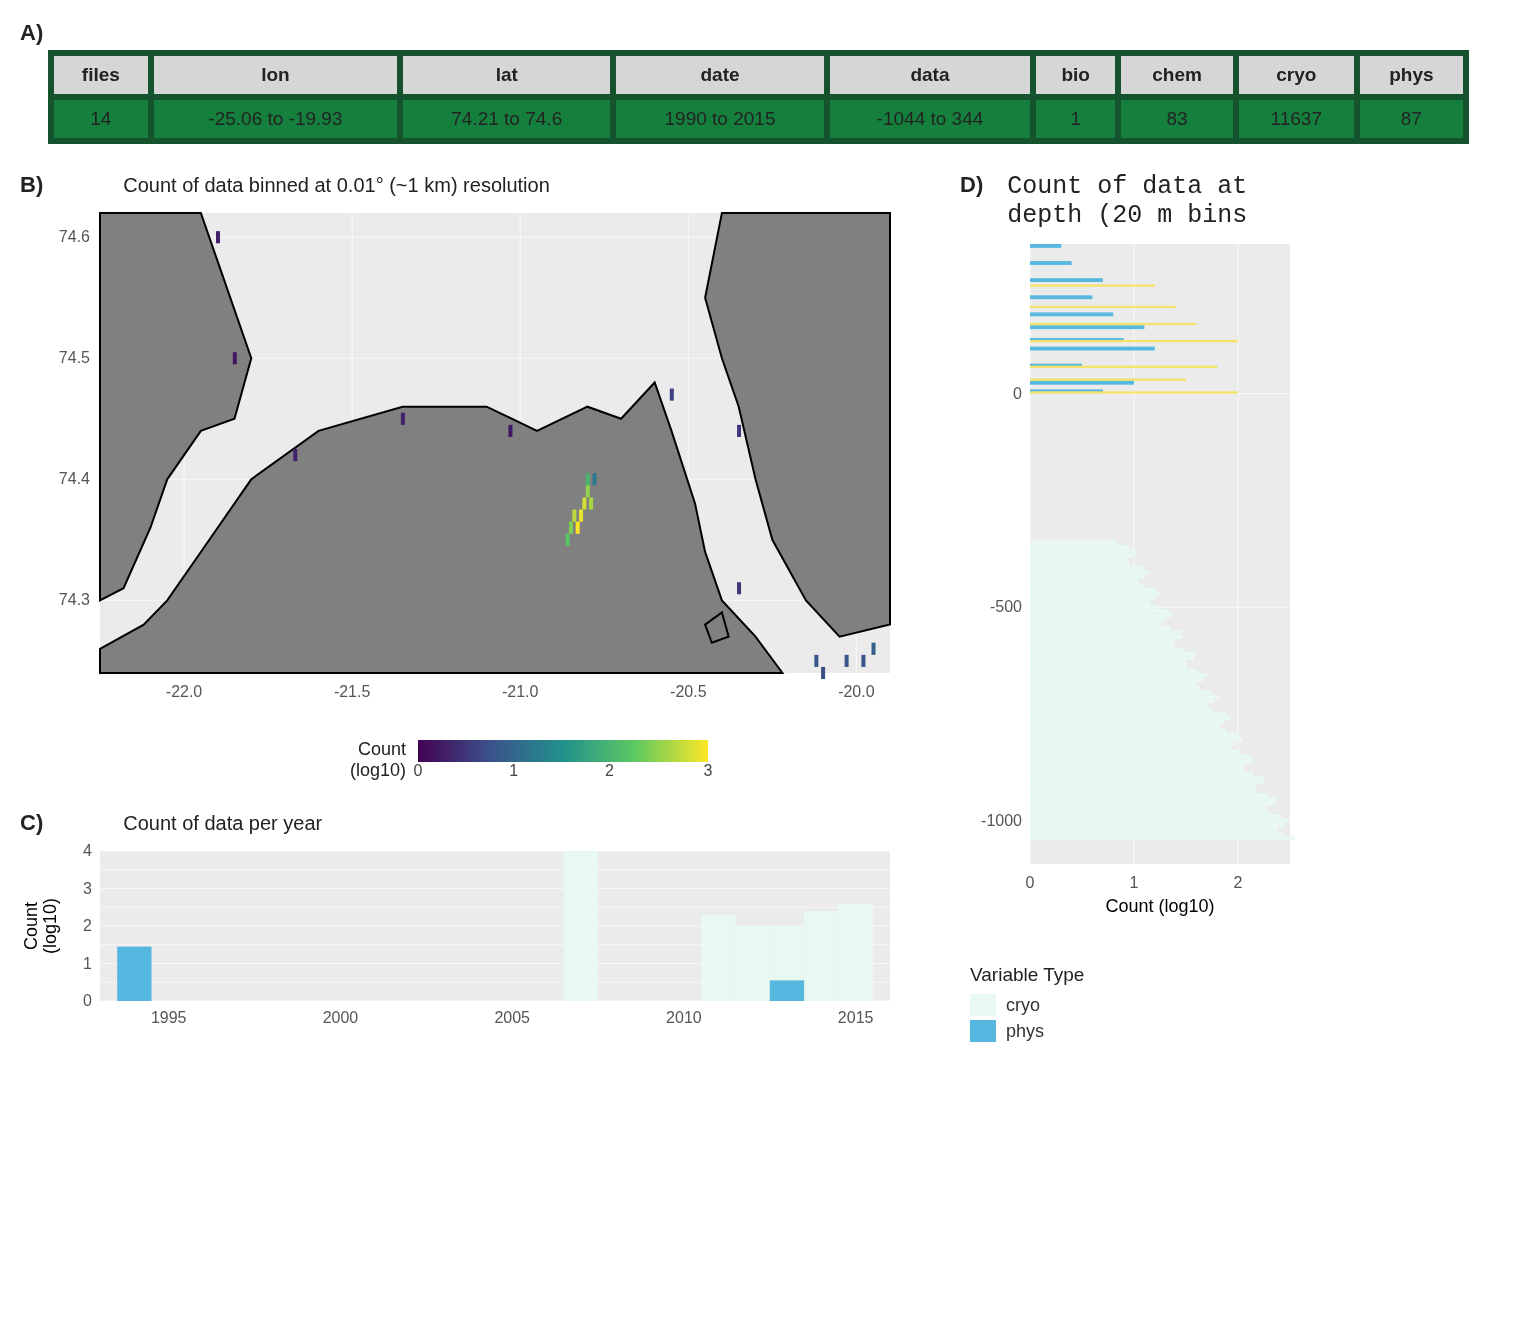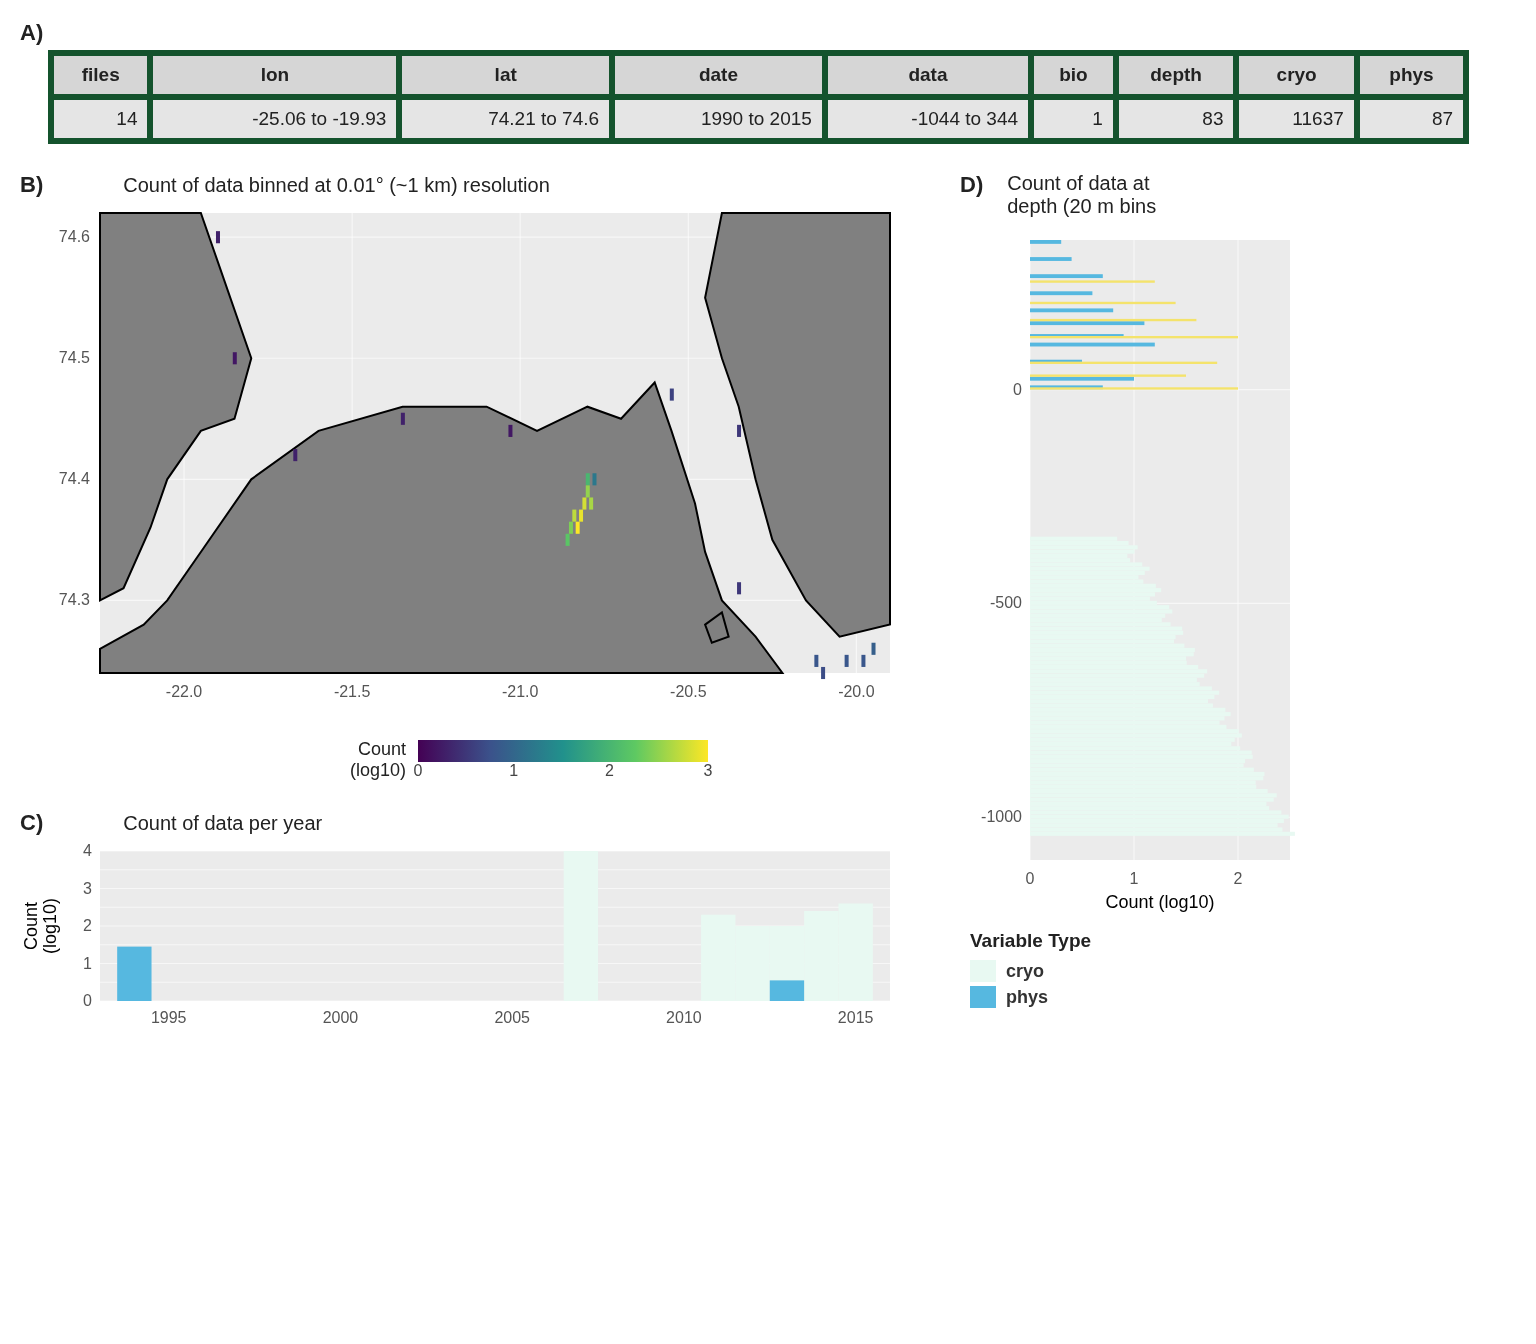--- a/index.html
+++ b/index.html
@@ -58,7 +58,7 @@
     <th>date</th>
     <th>data</th>
     <th>bio</th>
-    <th>depth</th>
+    <th>chem</th>
     <th>cryo</th>
     <th>phys</th>
   </tr>

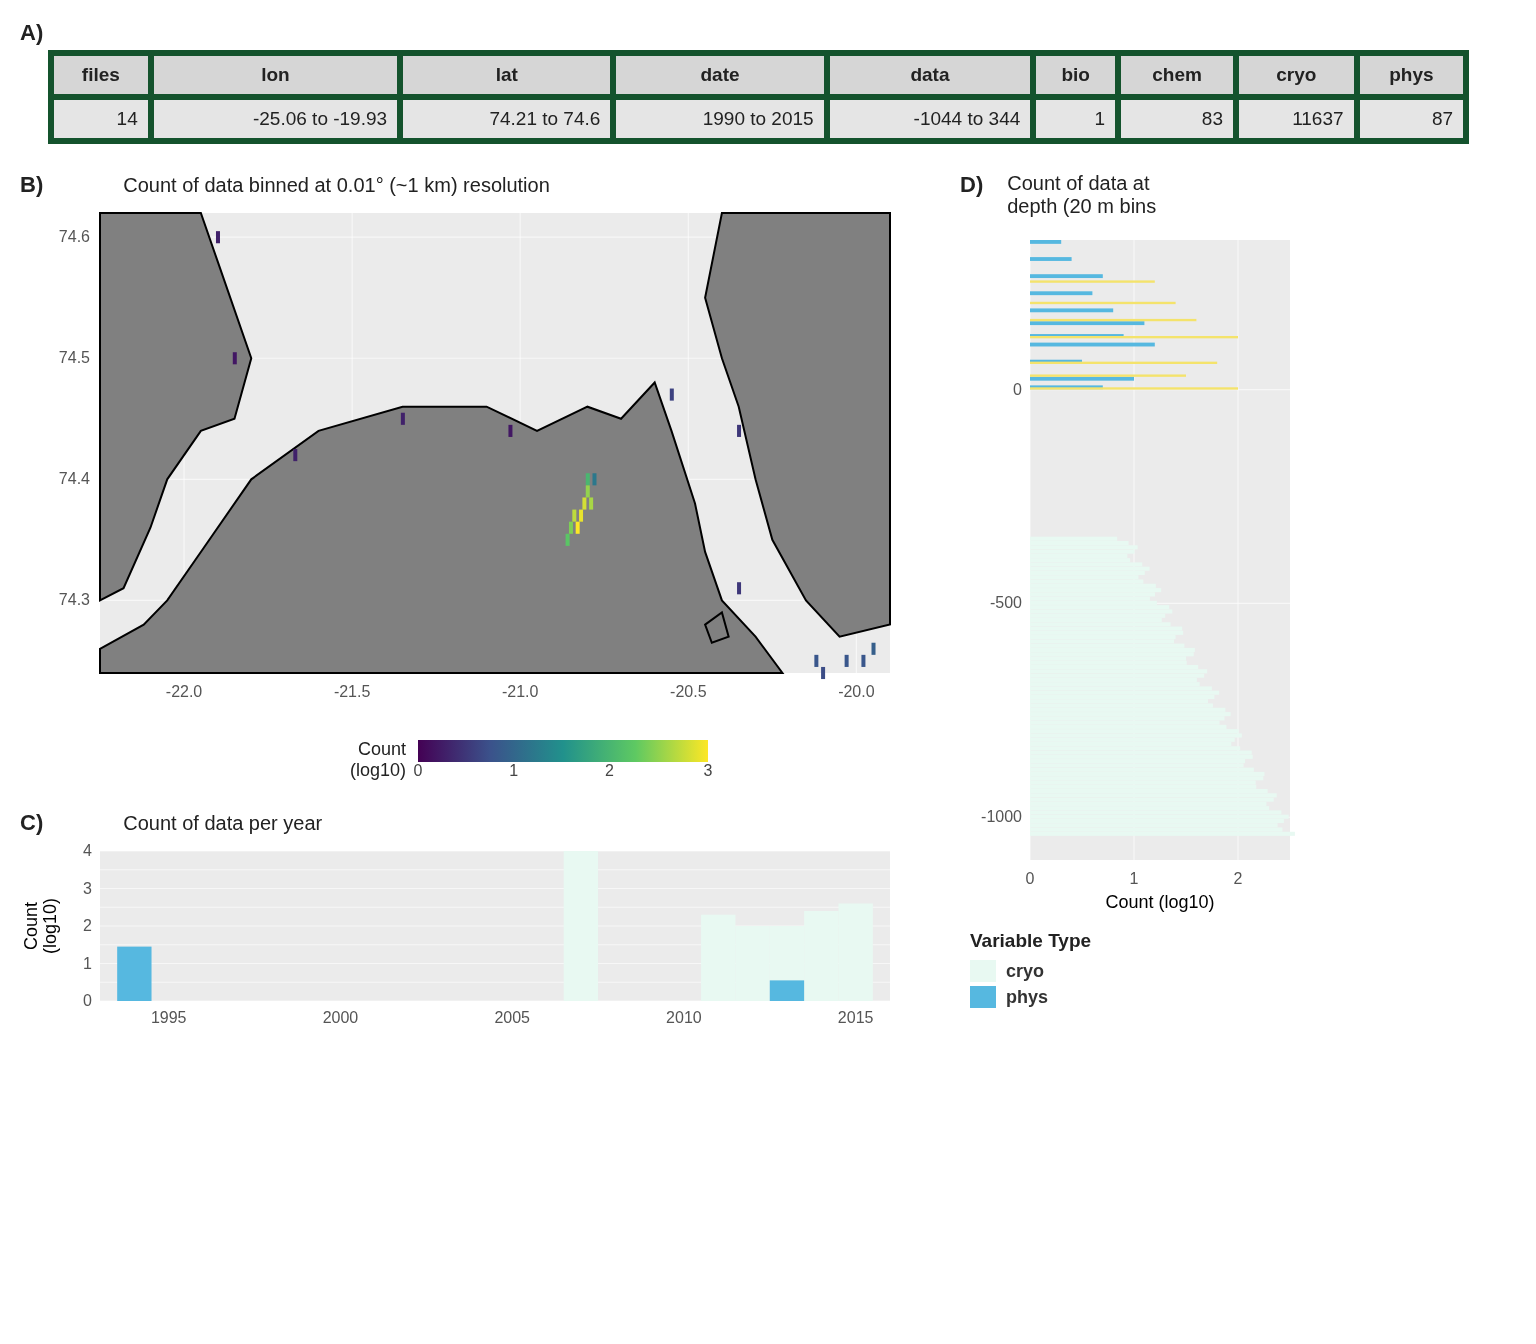--- a/index.html
+++ b/index.html
@@ -17,7 +17,7 @@
   table.summary { border-collapse: collapse; width: 95%; margin: 0 0 28px 28px; font-size: 19px; }
   table.summary th, table.summary td { border: 6px solid #14532d; padding: 8px 10px; text-align: center; }
   table.summary th { background: #d6d6d6; font-weight: bold; }
-  table.summary td { background: #e5e5e5; text-align: right; }
+  table.summary td { background: #15803d; }
   
   .main-grid { display: grid; grid-template-columns: 900px 380px; gap: 40px; align-items: start; }
   .left-col, .right-col { display: flex; flex-direction: column; }

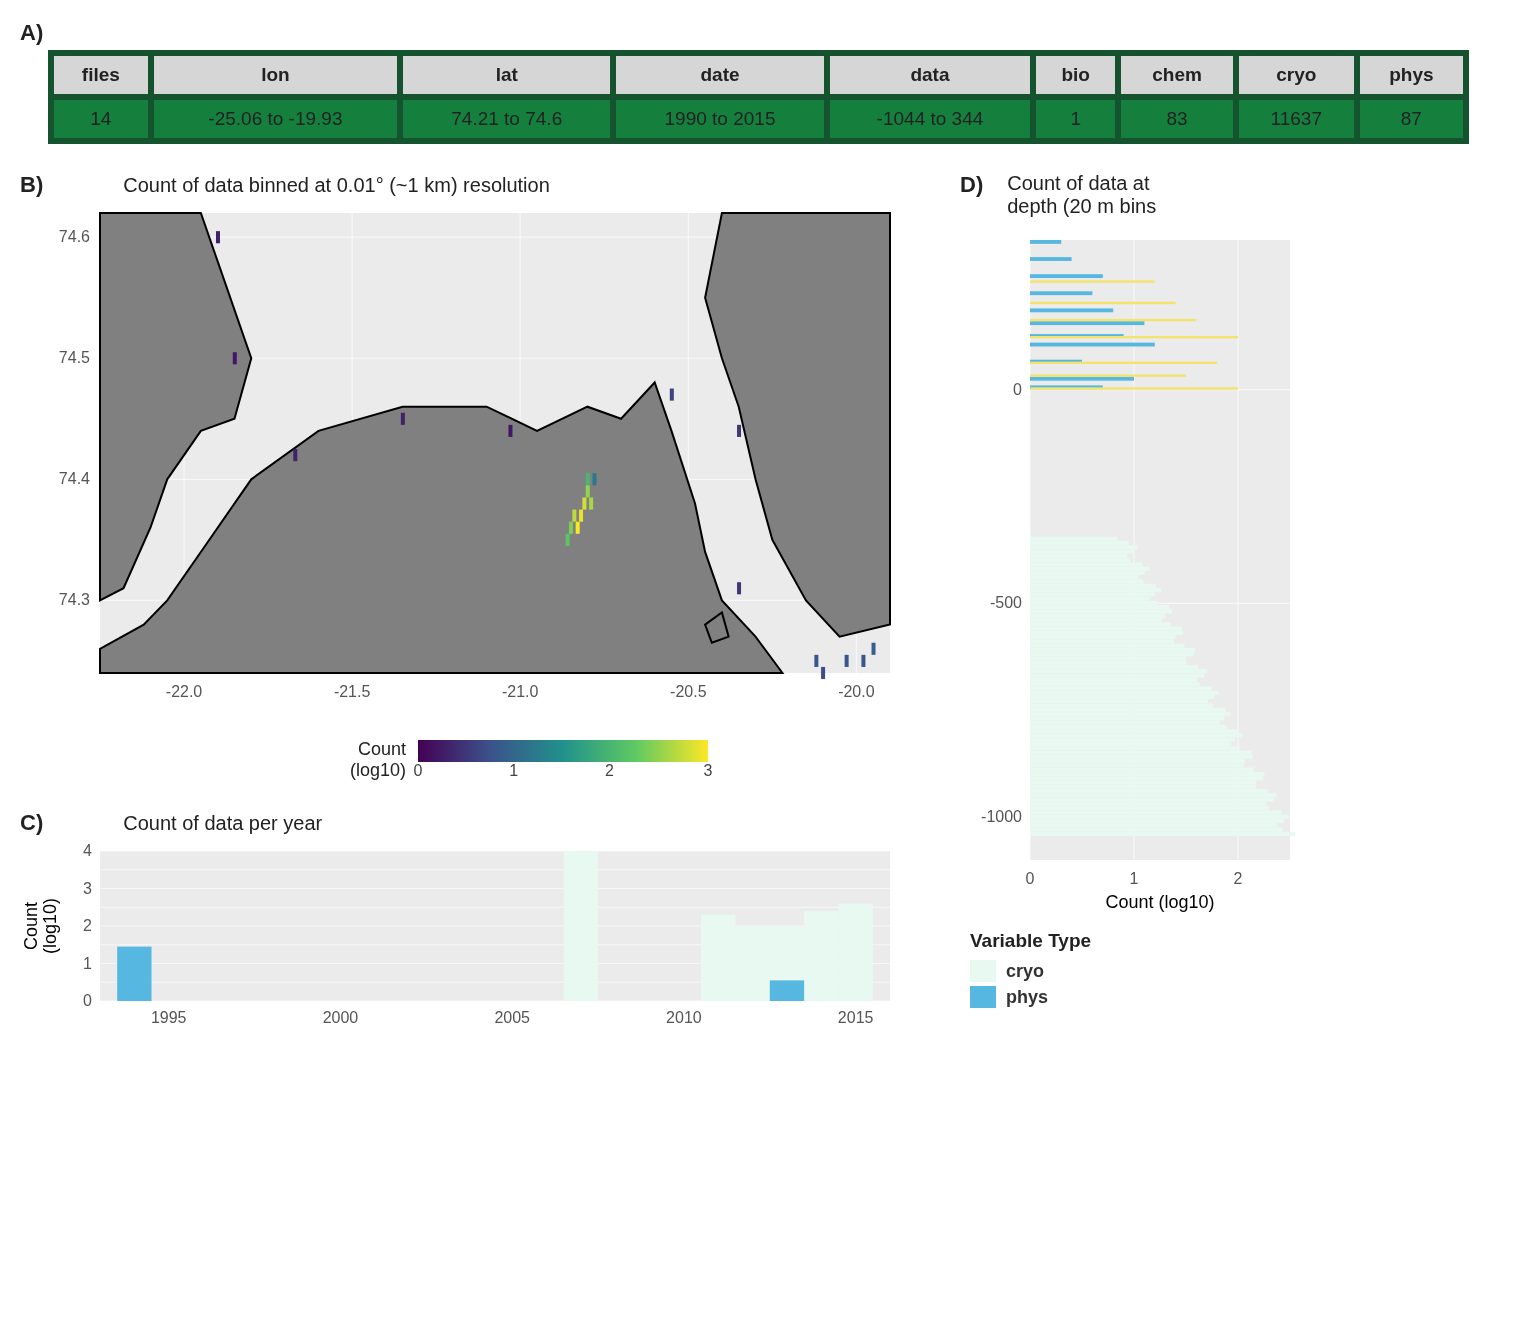--- a/index.html
+++ b/index.html
@@ -23,7 +23,7 @@
   .left-col, .right-col { display: flex; flex-direction: column; }
   
   .chart-title { font-size: 20px; margin: 0 8px 6px 60px; }
-  .chart-title-d { font-size: 20px; margin: 0 0 12px 10px; }
+  .chart-title-d { font-size: 25px; margin: 0 0 4px 10px; font-family: Liberation Mono, monospace; }
   .axis-text { font-size: 16px; fill: #555; }
   .axis-label { font-size: 18px; text-anchor: middle; }
   

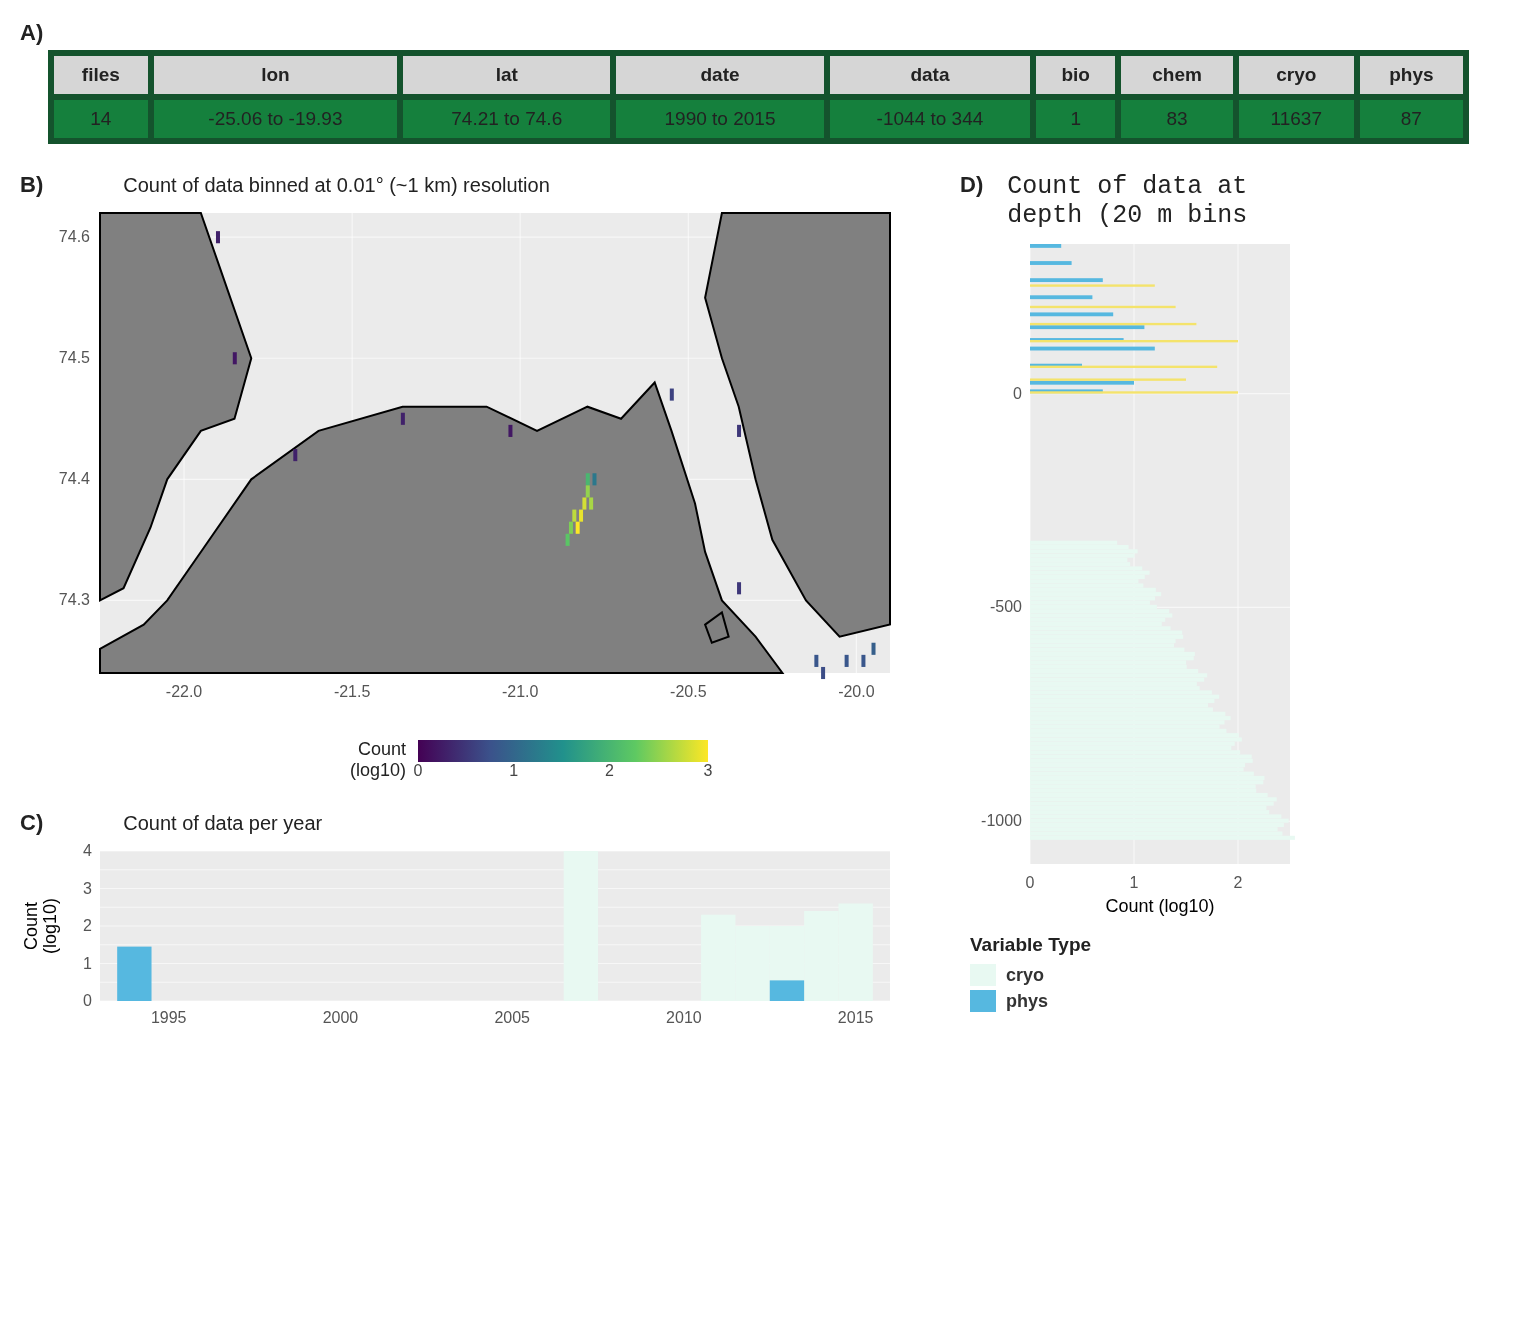--- a/index.html
+++ b/index.html
@@ -33,7 +33,7 @@
   .legend-ticks { position: relative; width: 290px; height: 18px; }
   .legend-tick { position: absolute; font-size: 16px; top: 0; transform: translateX(-50%); color: #444; }
   
-  .var-legend { margin-left: 10px; font-weight: bold; }
+  .var-legend { margin-top: 30px; margin-left: 10px; }
   .var-legend .title { font-size: 19px; margin-bottom: 8px; }
   .var-item { display: flex; align-items: center; gap: 10px; font-size: 18px; margin: 4px 0; color: #333; }
   .swatch { width: 26px; height: 22px; border: none; }

